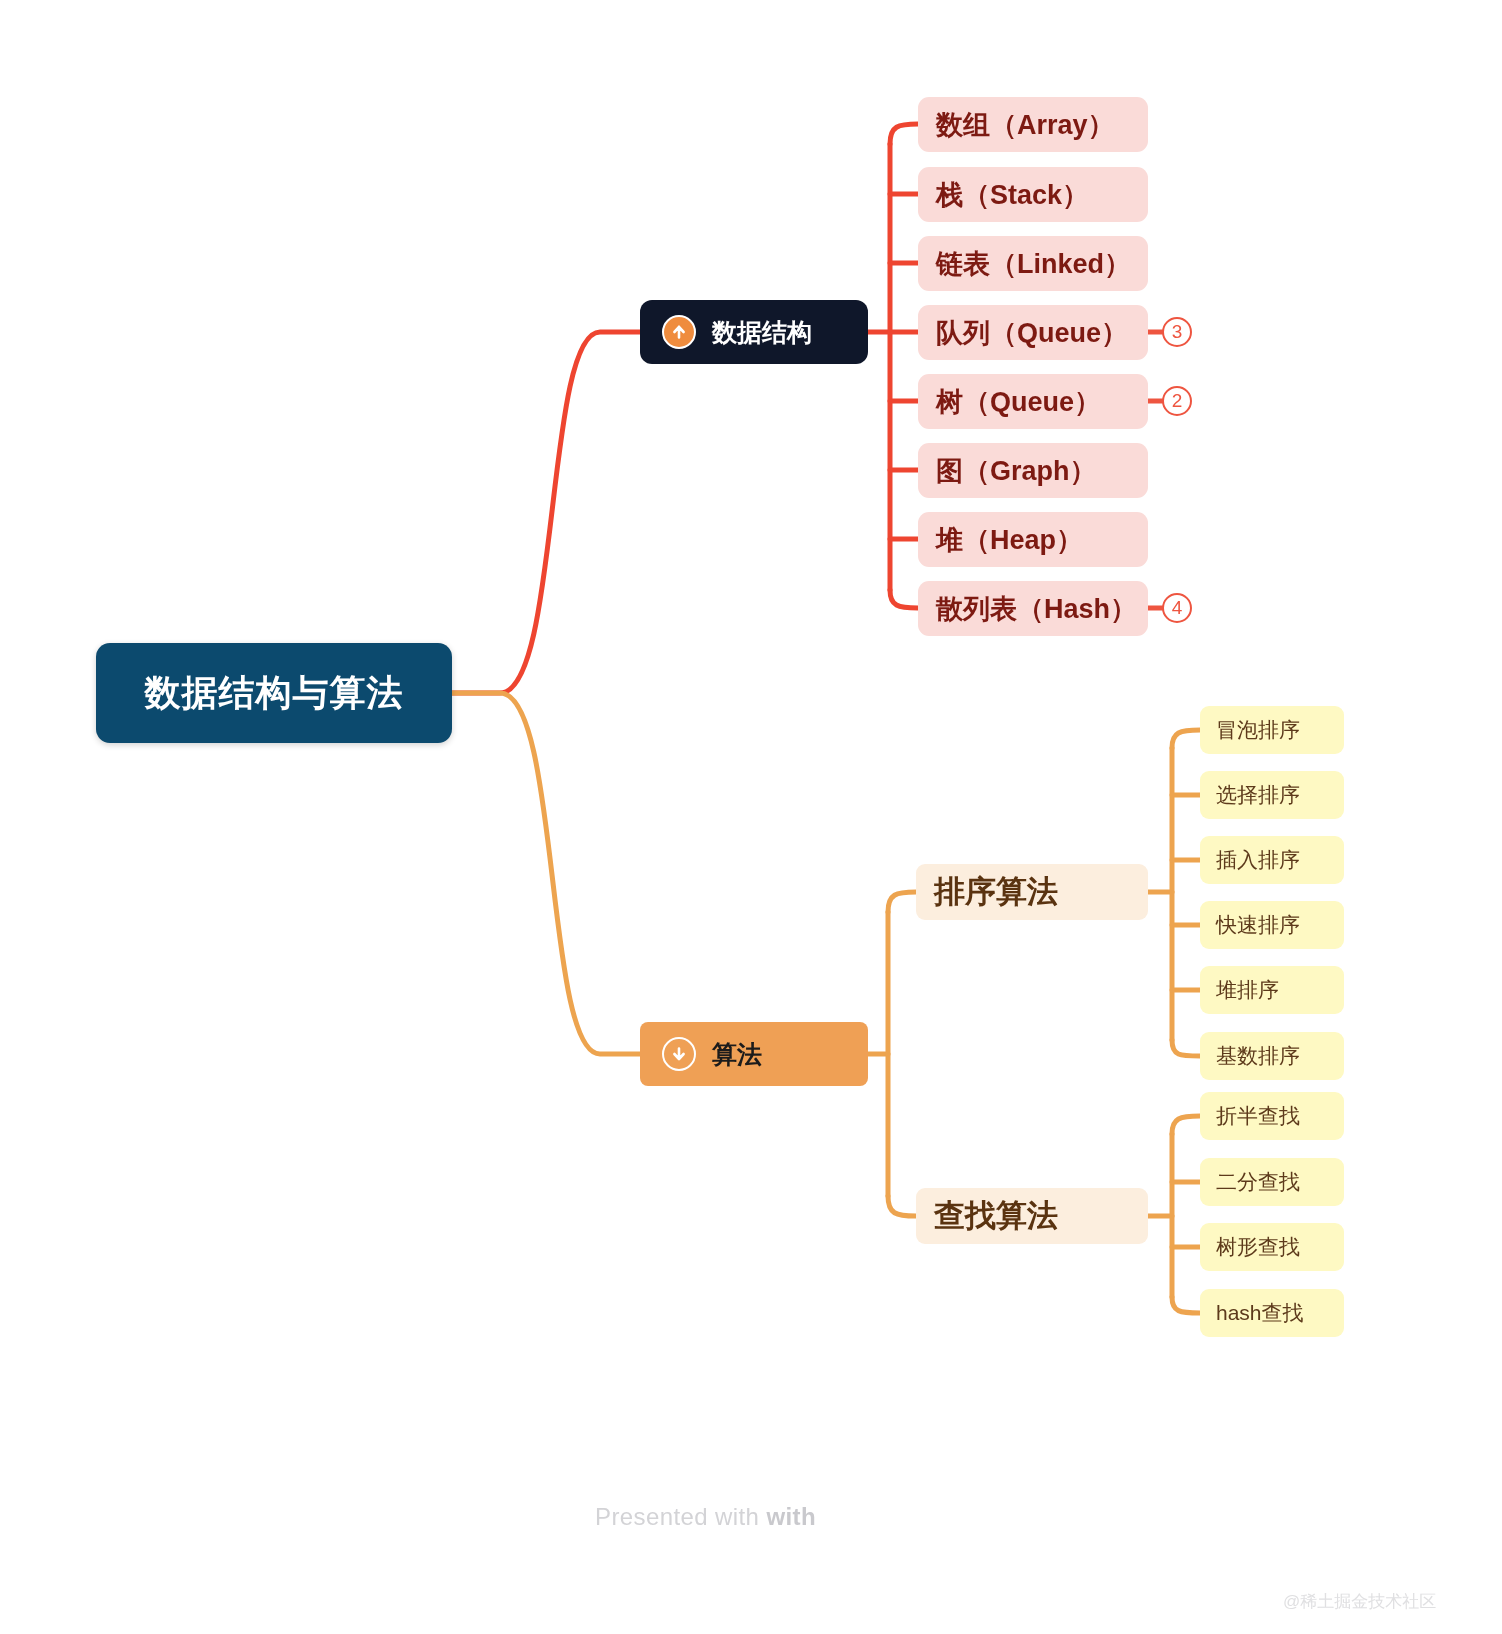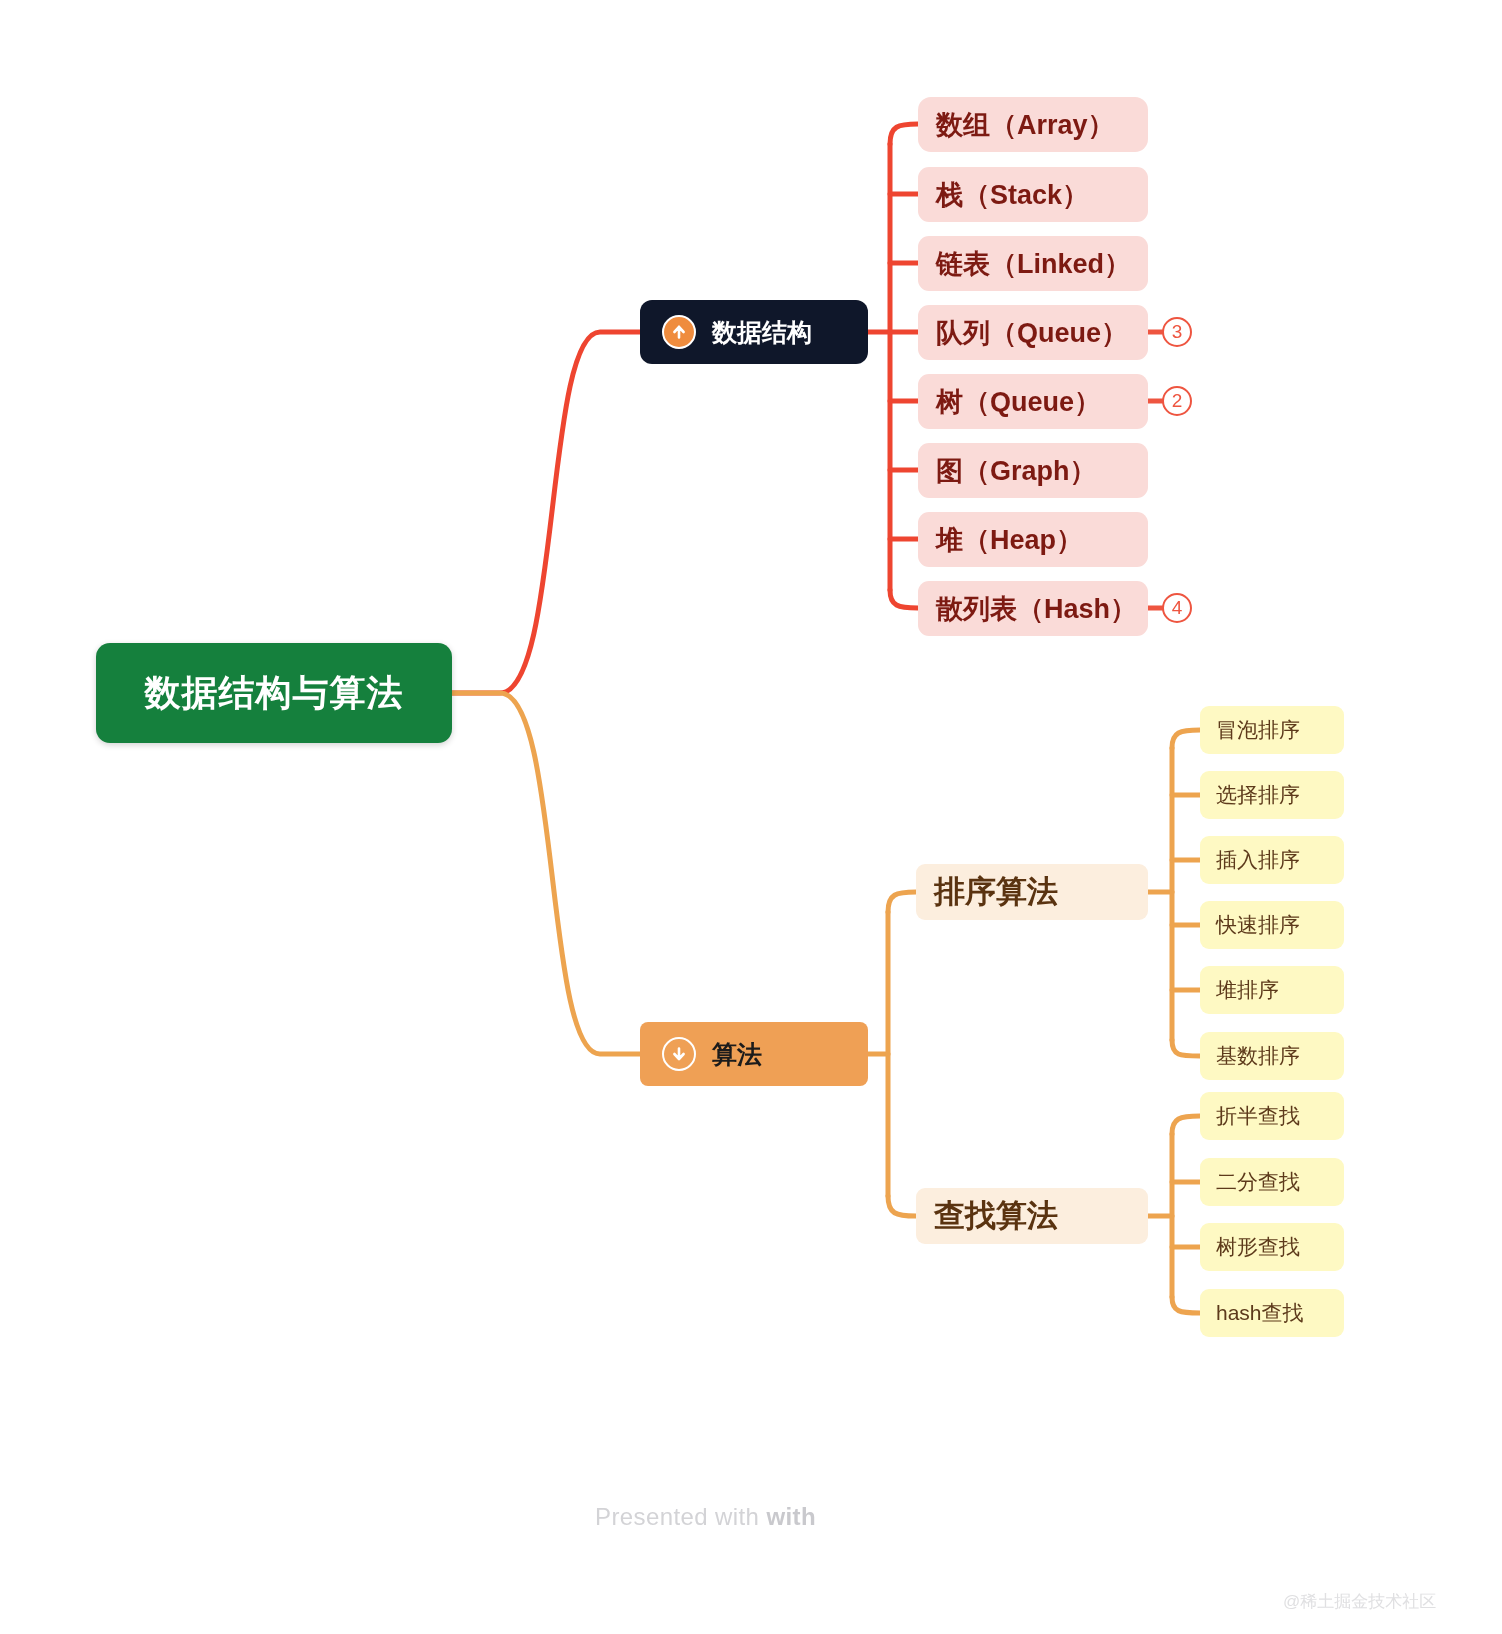--- a/index.html
+++ b/index.html
@@ -209,7 +209,7 @@
     <span>数据结构</span>
   </div>
 
-  <div class="node node-ds-leaf" style="left:918px; top:97px; width:230px; height:55px;border-radius:13px;">
+  <div class="node node-ds-leaf" style="left:918px; top:97px; width:230px; height:55px;">
     <span>数组（Array）</span>
   </div>
   <div class="node node-ds-leaf" style="left:918px; top:167px; width:230px; height:55px;">

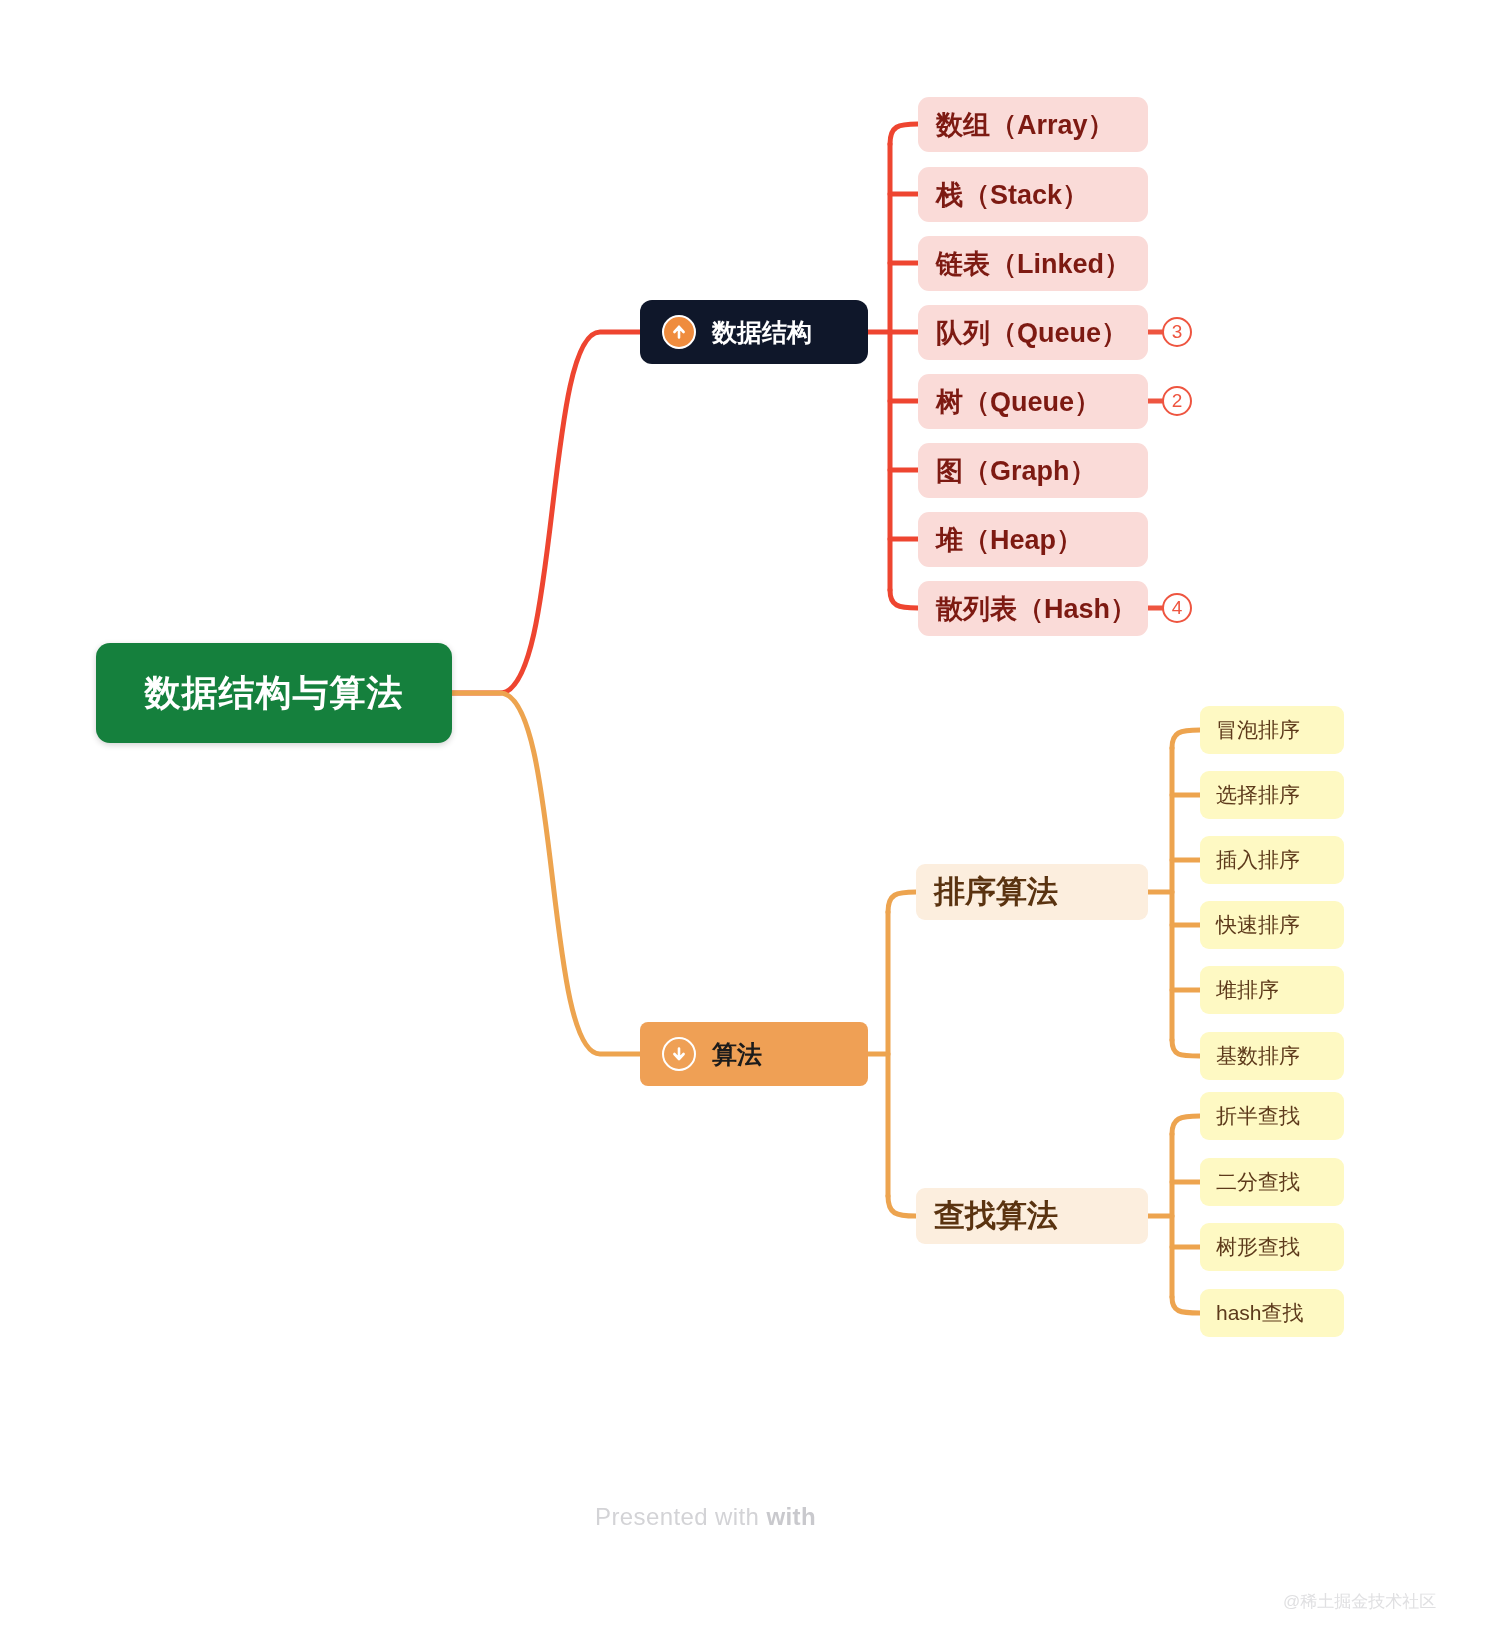--- a/index.html
+++ b/index.html
@@ -35,7 +35,7 @@
   }
   
   .node-root {
-    background: #15803d;
+    background: #0c4a6e;
     color: #ffffff;
     border-radius: 14px;
     font-size: 36px;

